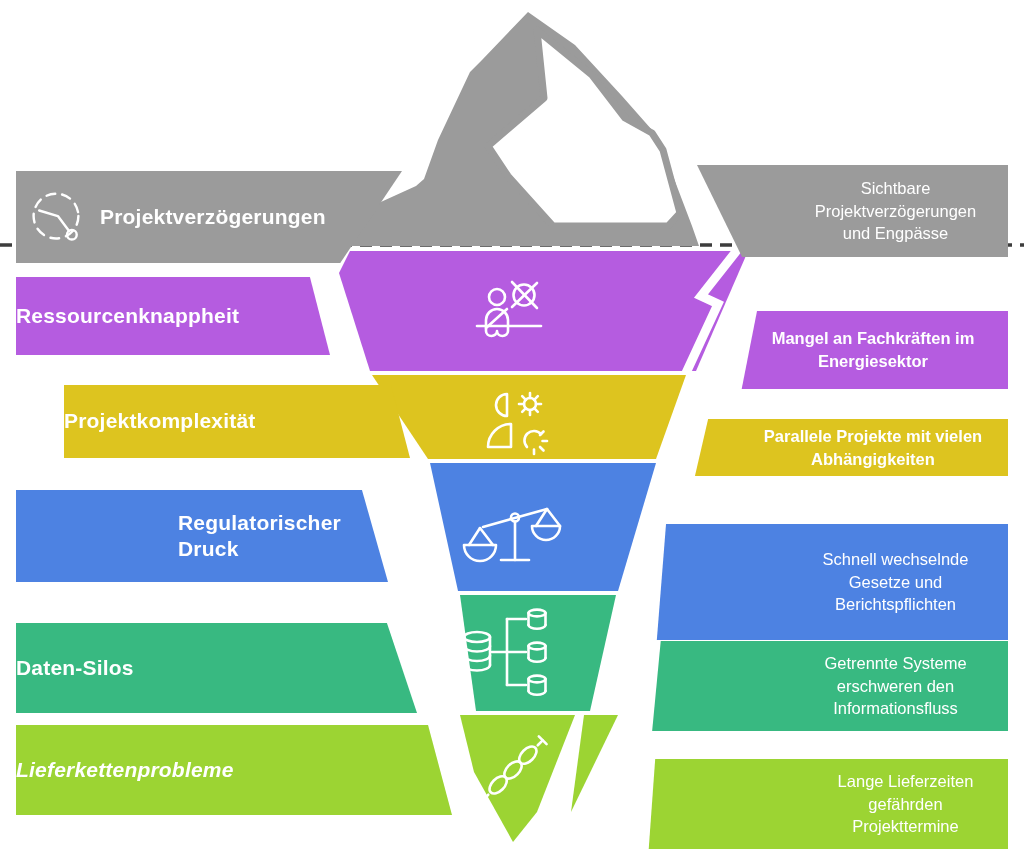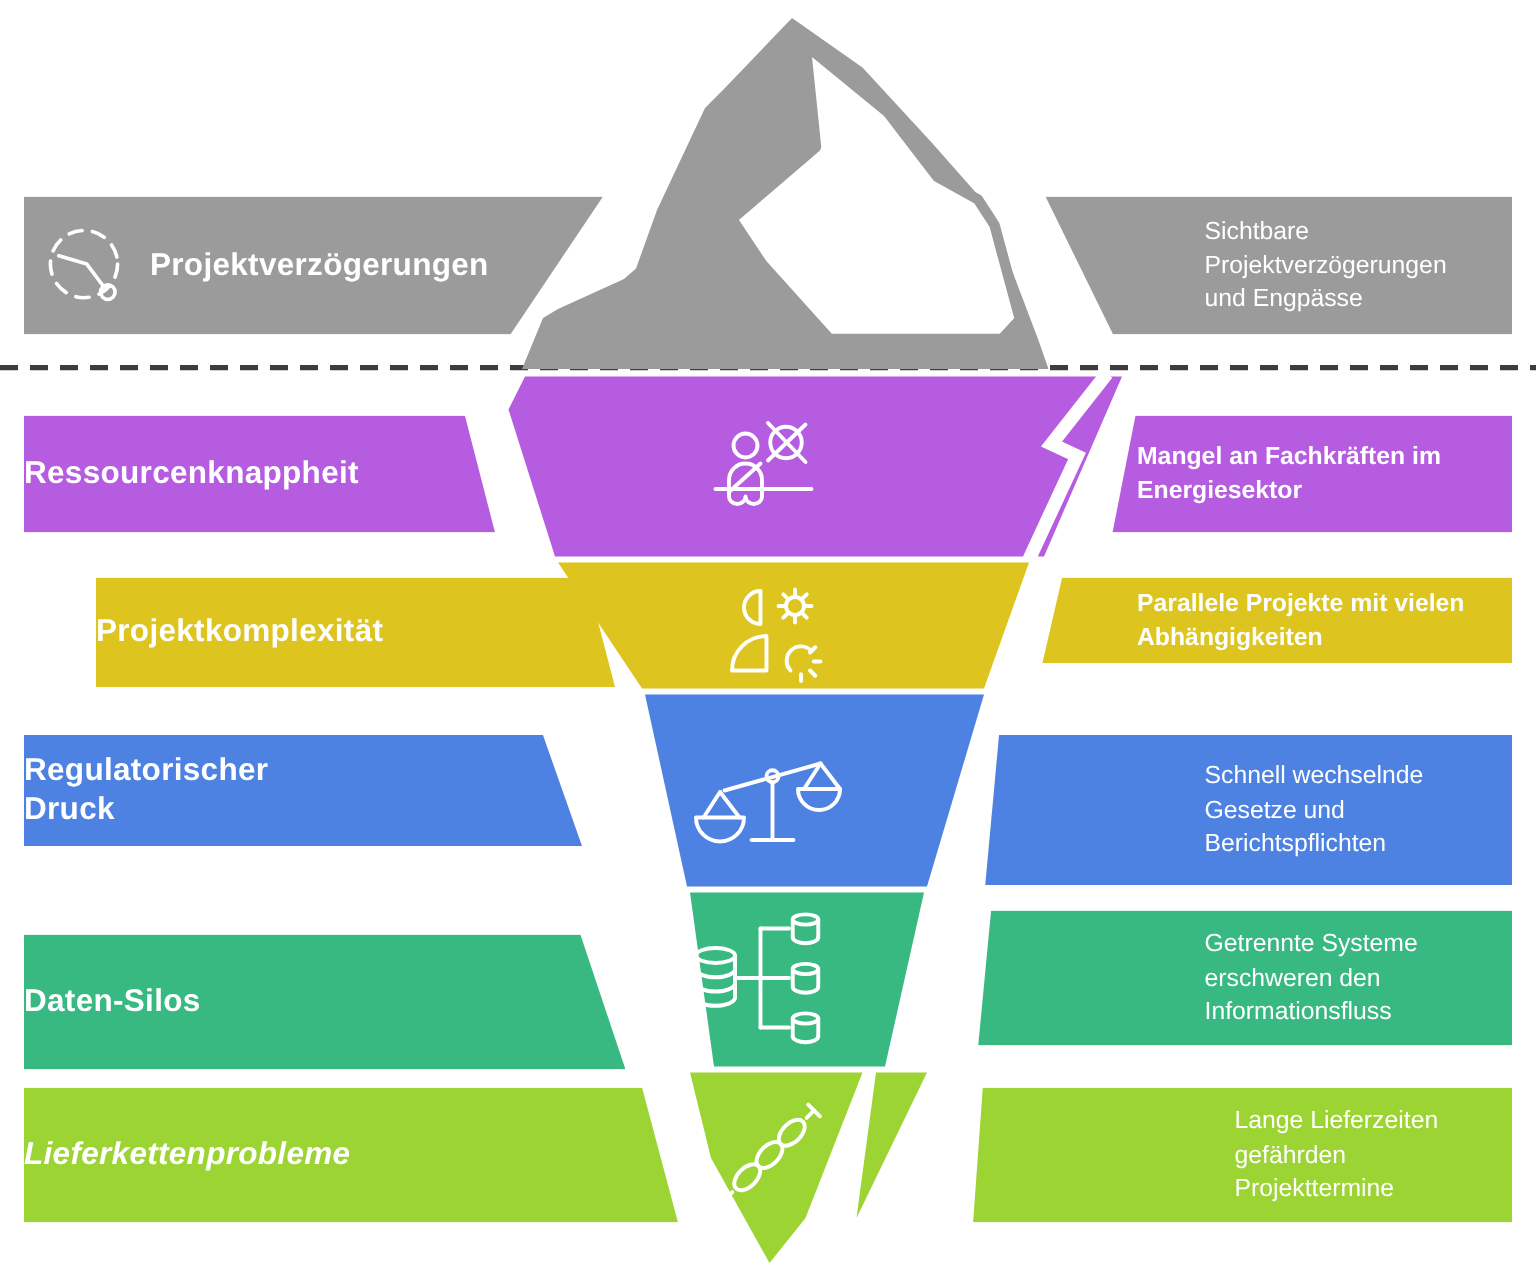--- a/index.html
+++ b/index.html
@@ -10,7 +10,7 @@
   #iceberg-svg{position:absolute;left:0;top:0;width:1024px;height:849px;}
   .band{position:absolute;display:flex;align-items:center;color:#ffffff;box-sizing:border-box;}
   .band-left{left:16px;}
-  .band-right{right:16px;justify-content:flex-end;text-align:left;padding-right:20px;}
+  .band-right{right:16px;justify-content:flex-end;text-align:center;padding-right:20px;margin-top:34px;}
   .band-label{font-size:21px;font-weight:bold;line-height:1.25;letter-spacing:.2px;}
   .band-desc{font-size:16.5px;font-weight:400;line-height:1.38;}
   .w-230{max-width:230px;font-weight:bold;} .w-185{max-width:185px;} .w-165{max-width:165px;} .w-210{max-width:210px;}

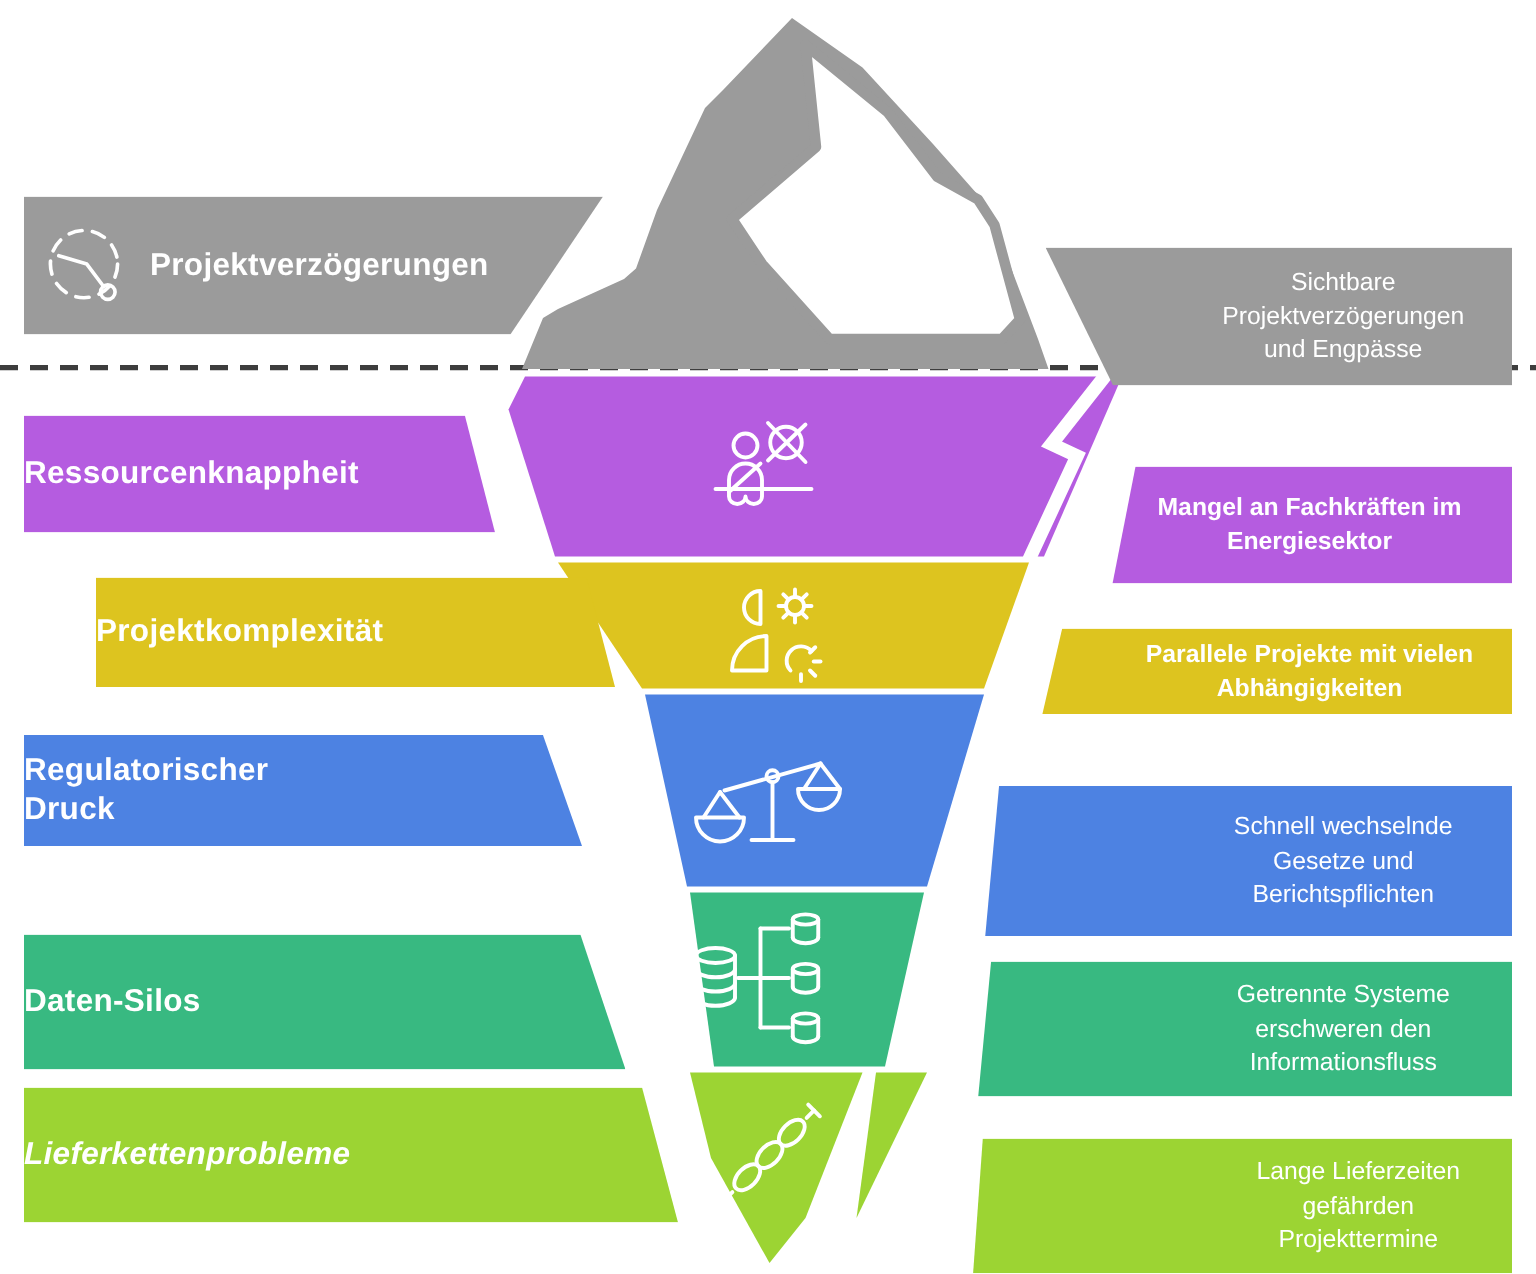--- a/index.html
+++ b/index.html
@@ -29,7 +29,7 @@
   .r5L{top:725px;height:90px;width:436px;clip-path:polygon(0 0,94.5% 0,100% 100%,0 100%);font-style:italic;}
   .r5R{top:725px;height:90px;width:360px;clip-path:polygon(2% 0,100% 0,100% 100%,.2% 100%);}
 
-  .surface-left{padding-left:12px;}
+  .surface-left{padding-left:12px;margin-top:40px;}
   .surface-icon{width:56px;height:56px;margin-right:16px;flex:0 0 auto;}
 </style>
 </head>

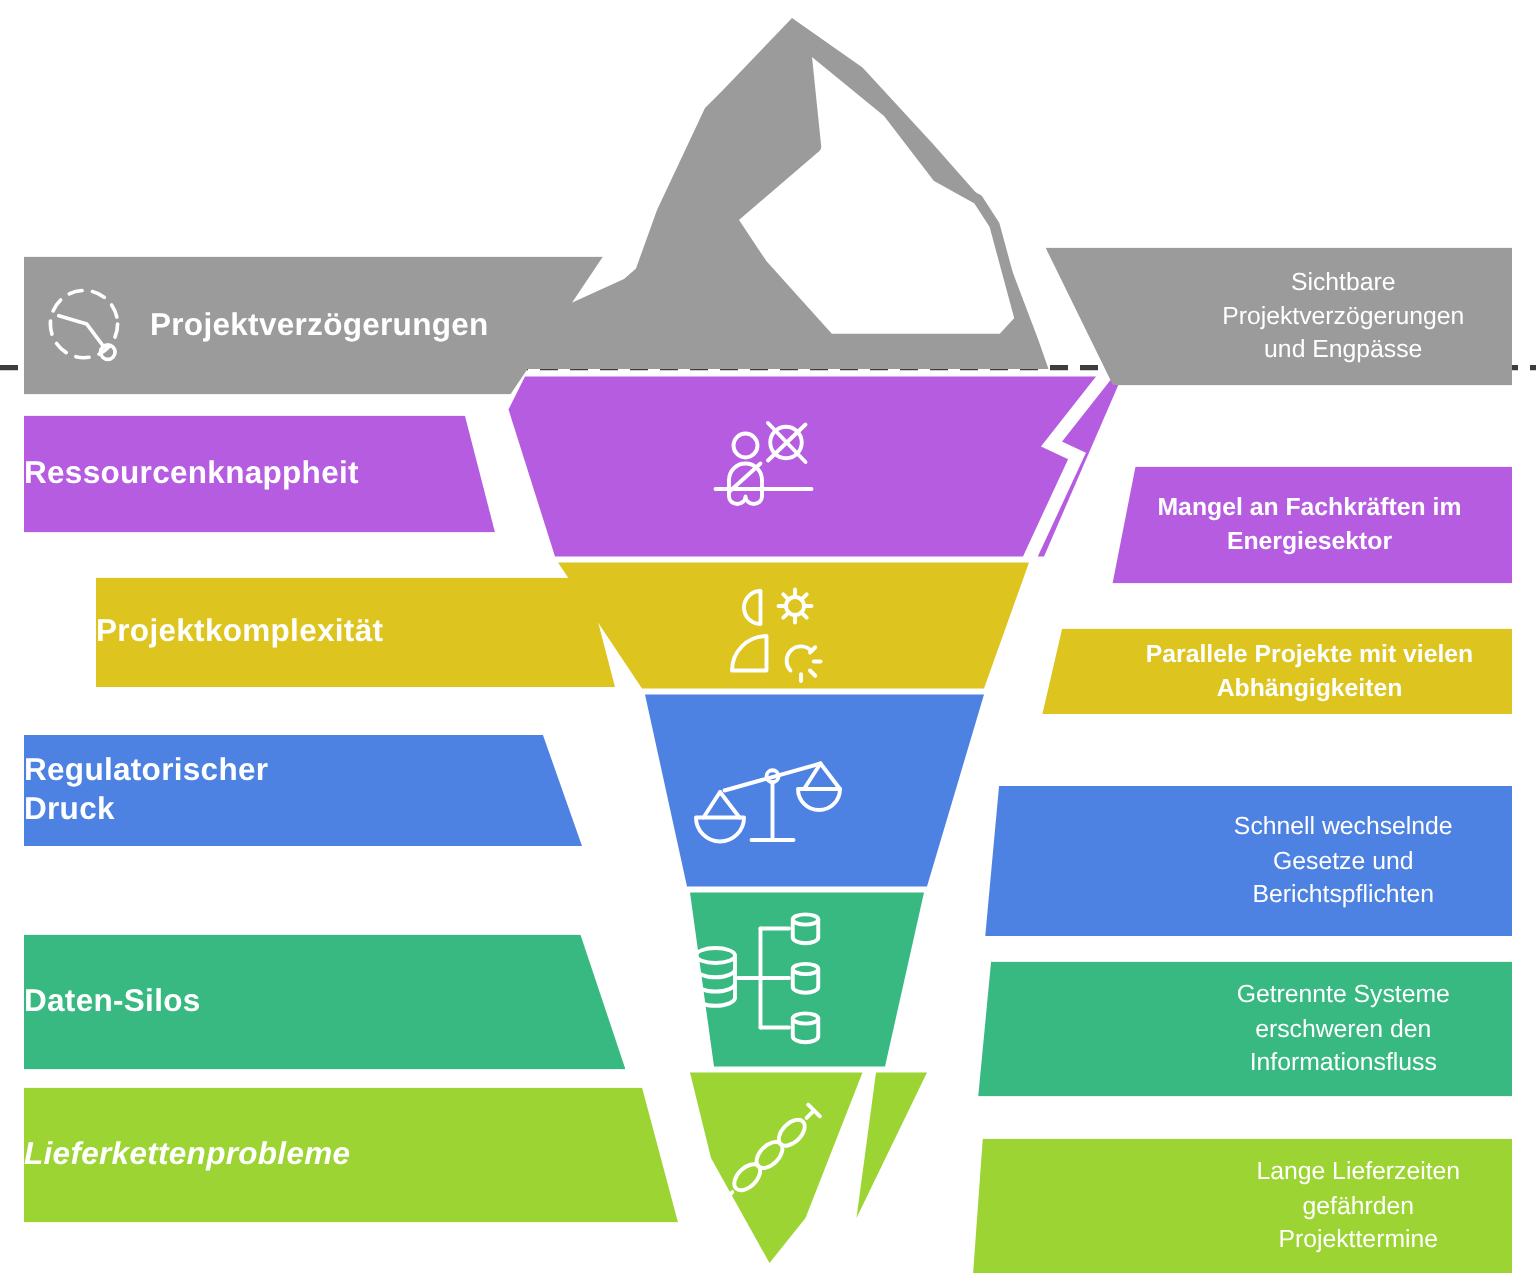--- a/index.html
+++ b/index.html
@@ -22,7 +22,7 @@
   .r1R{top:277px;height:78px;width:269px;clip-path:polygon(6.7% 0,100% 0,100% 100%,1% 100%);}
   .r2L{top:385px;height:73px;width:346px;clip-path:polygon(0 0,94.5% 0,100% 100%,0 100%);margin-left:48px;}
   .r2R{top:385px;height:57px;width:314px;clip-path:polygon(4.5% 0,100% 0,100% 100%,.3% 100%);}
-  .r3L{top:490px;height:74px;width:372px;clip-path:polygon(0 0,93% 0,100% 100%,0 100%);}
+  .r3L{top:490px;height:92px;width:372px;clip-path:polygon(0 0,93% 0,100% 100%,0 100%);justify-content:flex-end;}
   .r3R{top:490px;height:100px;width:354px;clip-path:polygon(3.4% 0,100% 0,100% 100%,.8% 100%);}
   .r4L{top:607px;height:90px;width:401px;clip-path:polygon(0 0,92.5% 0,100% 100%,0 100%);margin-top:16px;}
   .r4R{top:607px;height:90px;width:358px;clip-path:polygon(3% 0,100% 0,100% 100%,.6% 100%);}

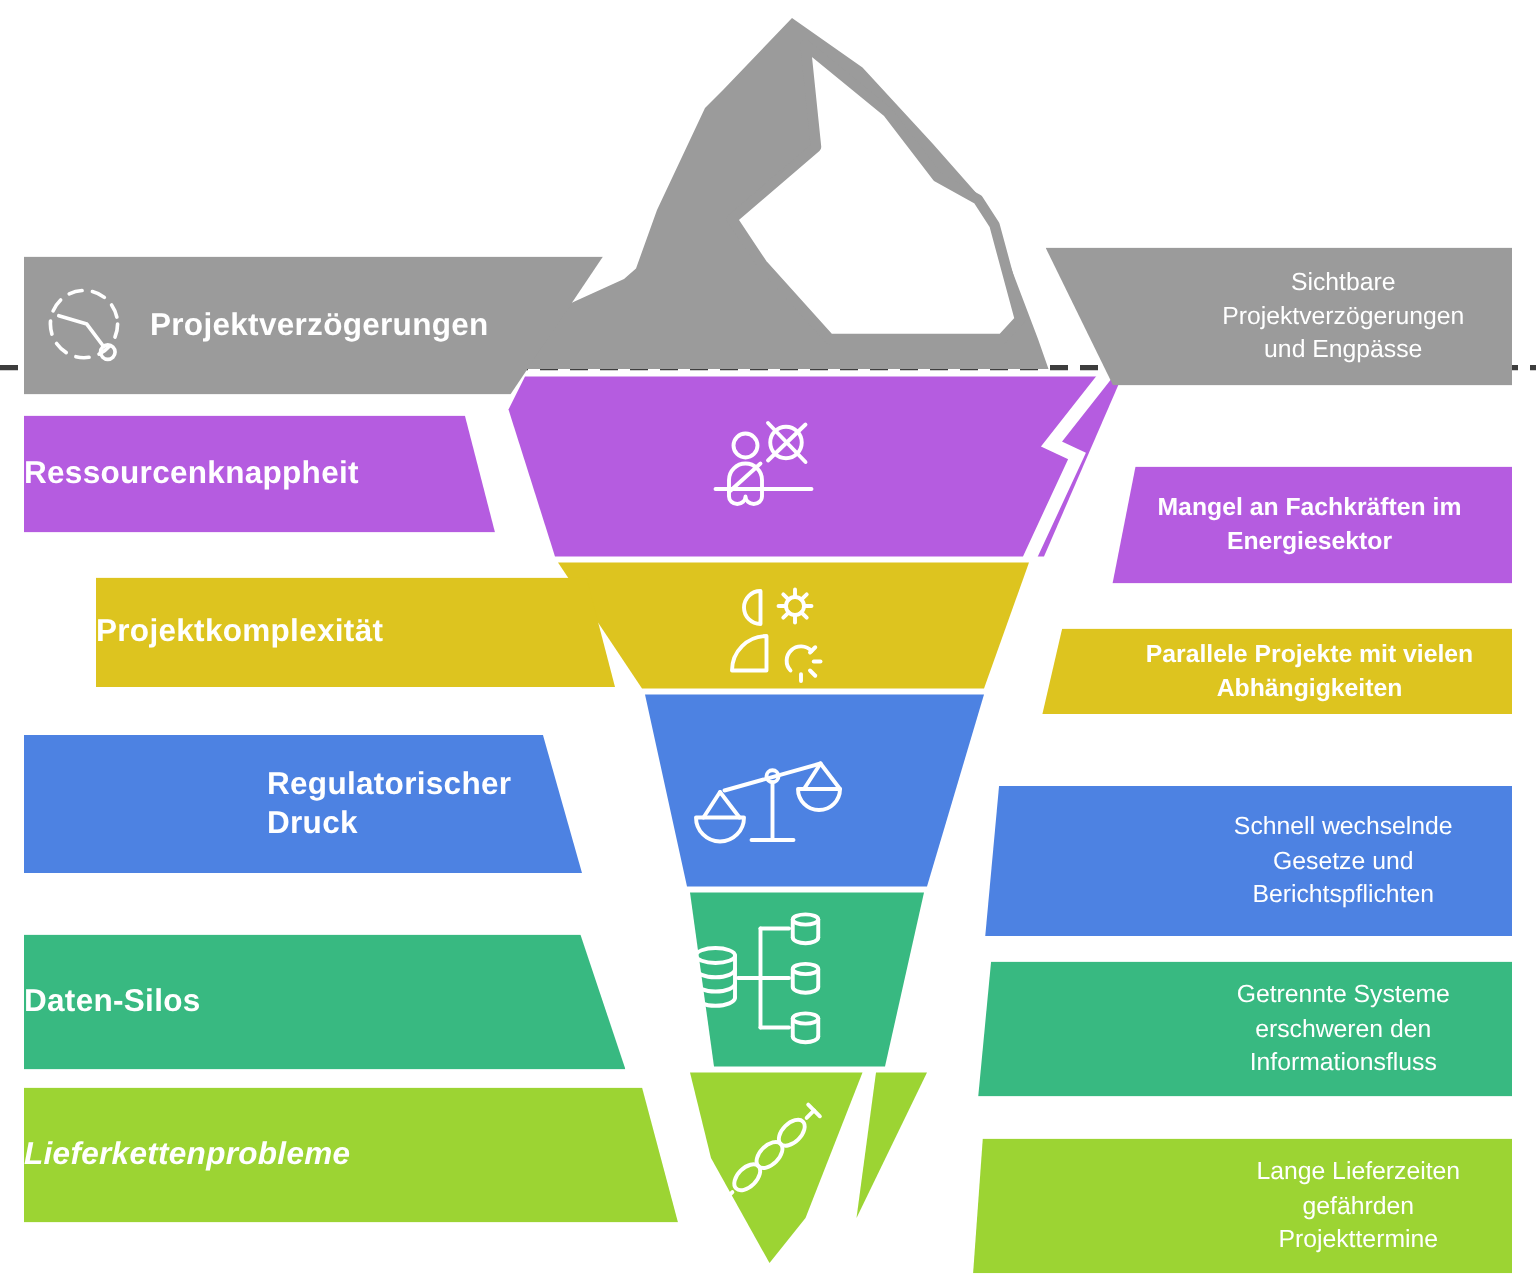--- a/index.html
+++ b/index.html
@@ -23,7 +23,7 @@
   .r2L{top:385px;height:73px;width:346px;clip-path:polygon(0 0,94.5% 0,100% 100%,0 100%);margin-left:48px;}
   .r2R{top:385px;height:57px;width:314px;clip-path:polygon(4.5% 0,100% 0,100% 100%,.3% 100%);}
   .r3L{top:490px;height:92px;width:372px;clip-path:polygon(0 0,93% 0,100% 100%,0 100%);justify-content:flex-end;}
-  .r3R{top:490px;height:100px;width:354px;clip-path:polygon(3.4% 0,100% 0,100% 100%,.8% 100%);}
+  .r3R{top:490px;height:116px;width:354px;clip-path:polygon(3.4% 0,100% 0,100% 100%,.8% 100%);}
   .r4L{top:607px;height:90px;width:401px;clip-path:polygon(0 0,92.5% 0,100% 100%,0 100%);margin-top:16px;}
   .r4R{top:607px;height:90px;width:358px;clip-path:polygon(3% 0,100% 0,100% 100%,.6% 100%);}
   .r5L{top:725px;height:90px;width:436px;clip-path:polygon(0 0,94.5% 0,100% 100%,0 100%);font-style:italic;}

